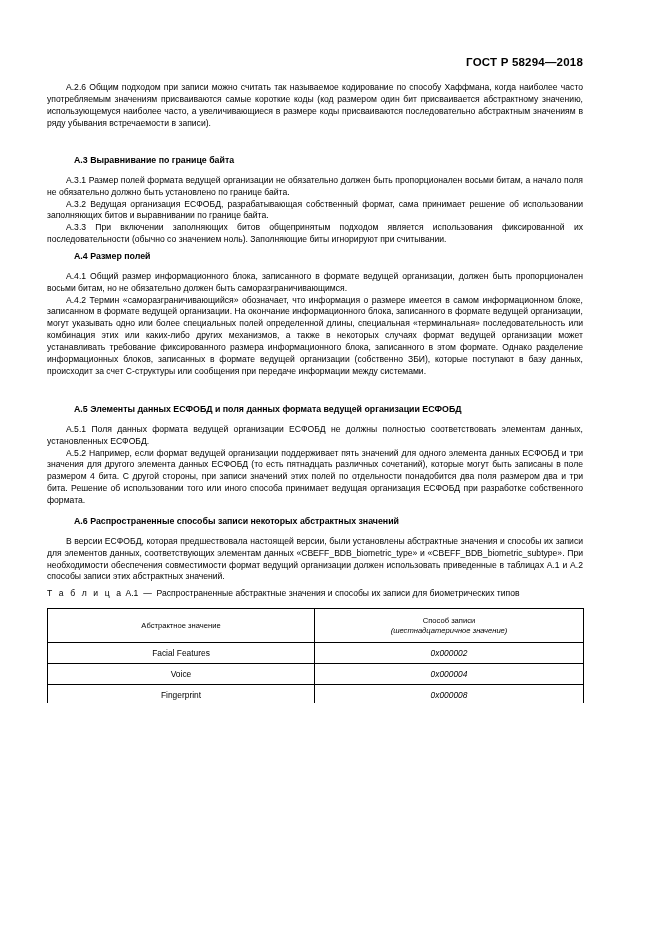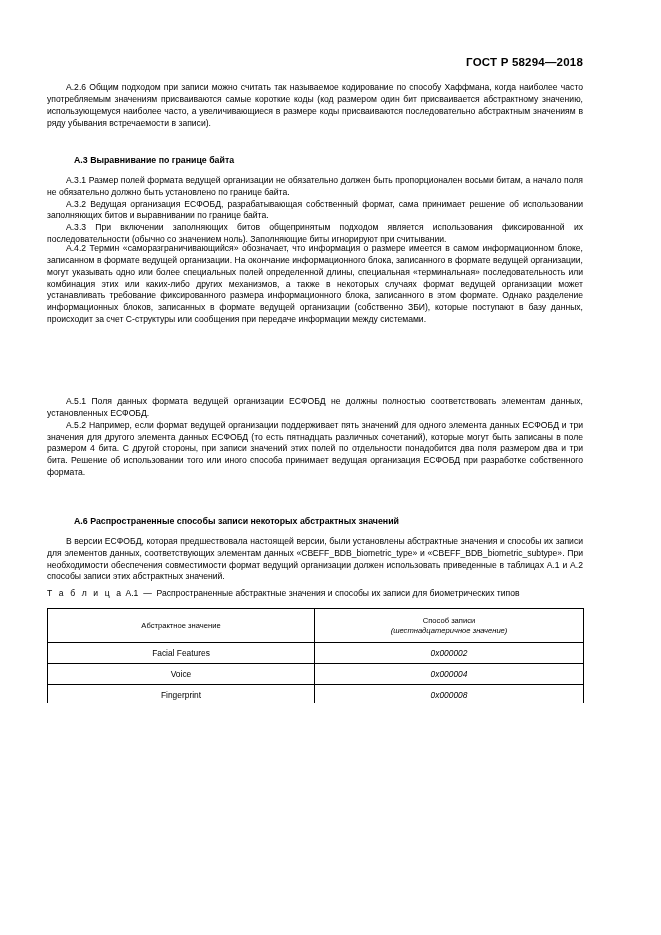--- a/index.html
+++ b/index.html
@@ -149,6 +149,7 @@
     </div>
 
     <div class="body-block" style="top:243px;">
+      <h3 class="section-head">А.4 Размер полей</h3>
       <p>А.4.2 Термин «саморазграничивающийся» обозначает, что информация о размере имеется в самом информационном блоке, записанном в формате ведущей организации. На окончание информационного блока, записанного в формате ведущей организации, могут указывать одно или более специальных полей определенной длины, специальная «терминальная» последовательность или комбинация этих или каких-либо других механизмов, а также в некоторых случаях формат ведущей организации может устанавливать требование фиксированного размера информационного блока, записанного в этом формате. Однако разделение информационных блоков, записанных в формате ведущей организации (собственно ЗБИ), которые поступают в базу данных, происходит за счет С-структуры или сообщения при передаче информации между системами.</p>
     </div>
 

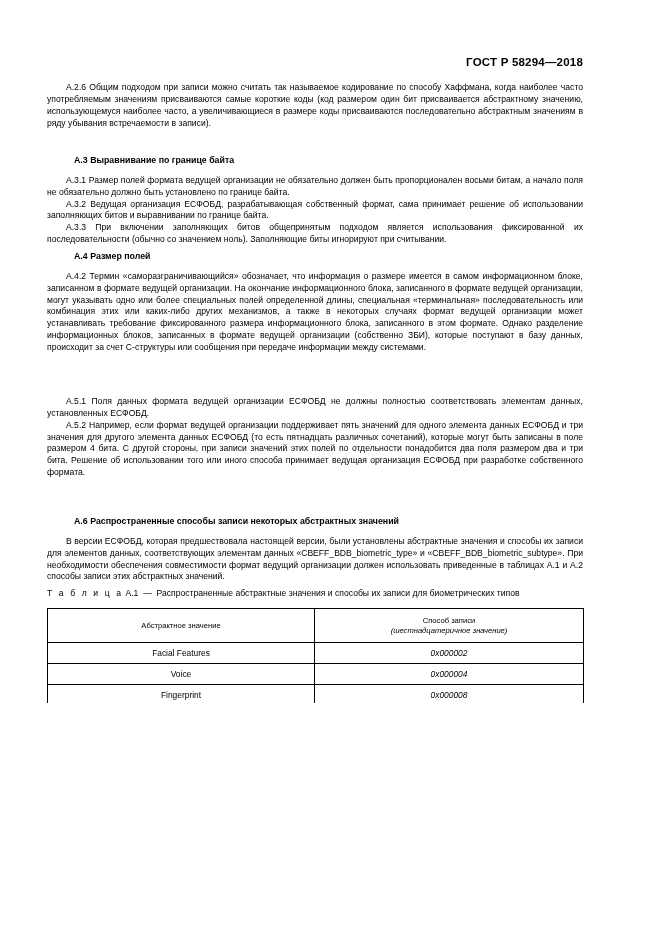--- a/index.html
+++ b/index.html
@@ -150,6 +150,7 @@
 
     <div class="body-block" style="top:243px;">
       <h3 class="section-head">А.4 Размер полей</h3>
+      <p>А.4.1 Общий размер информационного блока, записанного в формате ведущей организации, должен быть пропорционален восьми битам, но не обязательно должен быть саморазграничивающимся.</p>
       <p>А.4.2 Термин «саморазграничивающийся» обозначает, что информация о размере имеется в самом информационном блоке, записанном в формате ведущей организации. На окончание информационного блока, записанного в формате ведущей организации, могут указывать одно или более специальных полей определенной длины, специальная «терминальная» последовательность или комбинация этих или каких-либо других механизмов, а также в некоторых случаях формат ведущей организации может устанавливать требование фиксированного размера информационного блока, записанного в этом формате. Однако разделение информационных блоков, записанных в формате ведущей организации (собственно ЗБИ), которые поступают в базу данных, происходит за счет С-структуры или сообщения при передаче информации между системами.</p>
     </div>
 

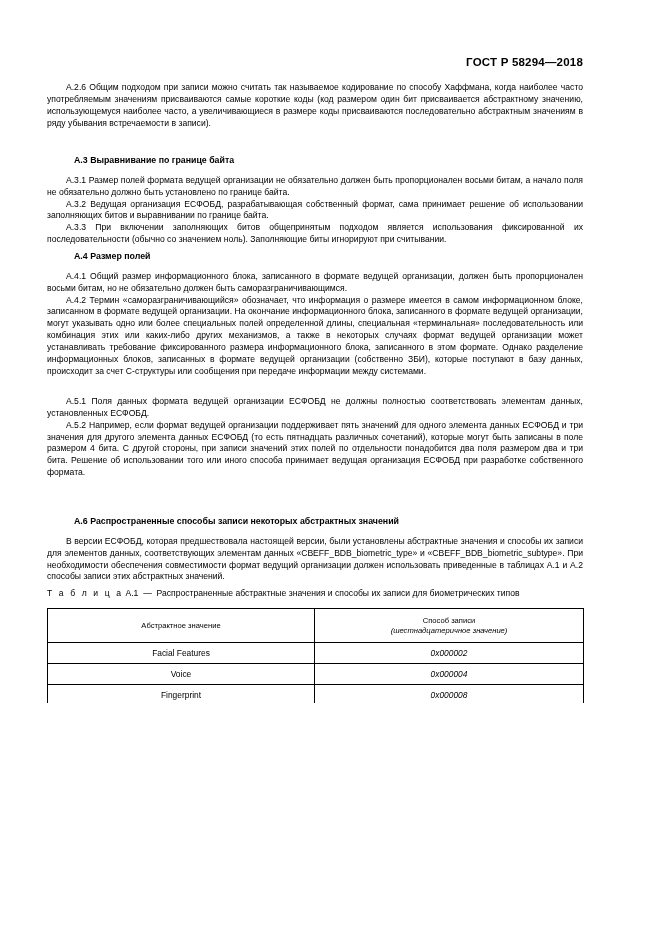--- a/index.html
+++ b/index.html
@@ -155,6 +155,7 @@
     </div>
 
     <div class="body-block" style="top:396px;">
+      <h3 class="section-head">А.5 Элементы данных ЕСФОБД и поля данных формата ведущей организации ЕСФОБД</h3>
       <p>А.5.1 Поля данных формата ведущей организации ЕСФОБД не должны полностью соответствовать элементам данных, установленных ЕСФОБД.</p>
       <p>А.5.2 Например, если формат ведущей организации поддерживает пять значений для одного элемента данных ЕСФОБД и три значения для другого элемента данных ЕСФОБД (то есть пятнадцать различных сочетаний), которые могут быть записаны в поле размером 4 бита. С другой стороны, при записи значений этих полей по отдельности понадобится два поля размером два и три бита. Решение об использовании того или иного способа принимает ведущая организация ЕСФОБД при разработке собственного формата.</p>
     </div>

